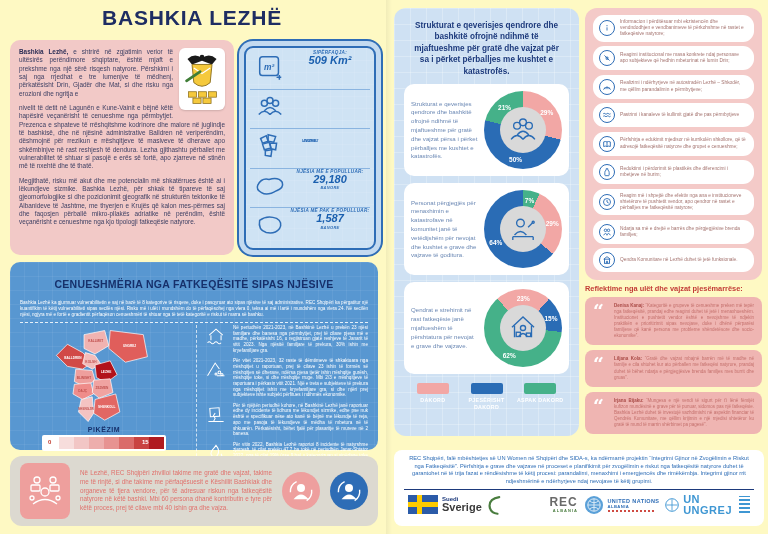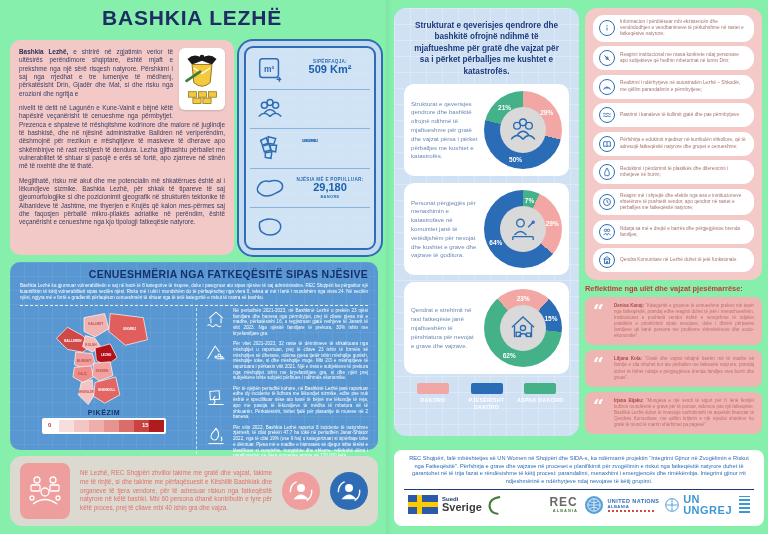--- a/index.html
+++ b/index.html
@@ -3,7 +3,7 @@
 <meta charset="utf-8">
 <style>
   html,body{margin:0;padding:0;background:#d8d4cb;}
-  .canvas{position:relative;width:768px;height:534px;background:#86efac;font-family:"Liberation Sans",sans-serif;overflow:hidden;margin:0 auto;}
+  .canvas{position:relative;width:768px;height:534px;background:#fef9c3;font-family:"Liberation Sans",sans-serif;overflow:hidden;margin:0 auto;}
   .gutter{position:absolute;left:386px;top:0;width:6px;height:100%;background:linear-gradient(90deg,rgba(0,0,0,.05),transparent);}
   
   .page-title{position:absolute;left:0;top:6px;width:384px;text-align:center;margin:0;

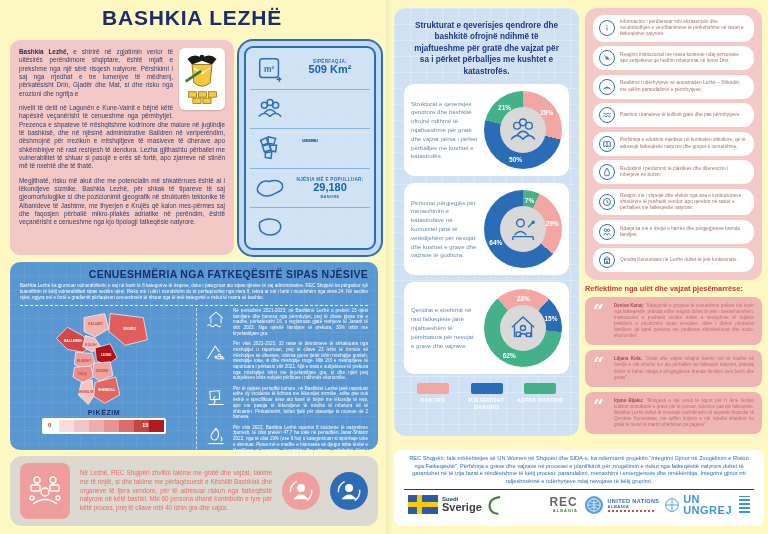--- a/index.html
+++ b/index.html
@@ -18,7 +18,7 @@
     border:2px solid #2e6db6;border-radius:9px;box-shadow:0 0 0 5px #c3daf0,0 0 0 7px #2e6db6;
     background-image:linear-gradient(rgba(255,255,255,.08) 1px,transparent 1px),linear-gradient(90deg,rgba(255,255,255,.08) 1px,transparent 1px);
     background-size:12px 12px;padding:2px 4px;box-sizing:border-box;}
-  .stat-row{display:flex;align-items:center;height:38.5px;}
+  .stat-row{display:flex;align-items:flex-start;height:38.5px;font-style:italic;}
   .stat-row + .stat-row{border-top:1px solid #8ab4e0;}
   .stat-icon{position:relative;flex:0 0 40px;height:34px;display:flex;align-items:center;justify-content:center;color:#2e6db6;}
   .stat-icon svg{width:32px;height:30px;stroke:currentColor;fill:none;stroke-width:1.6;}

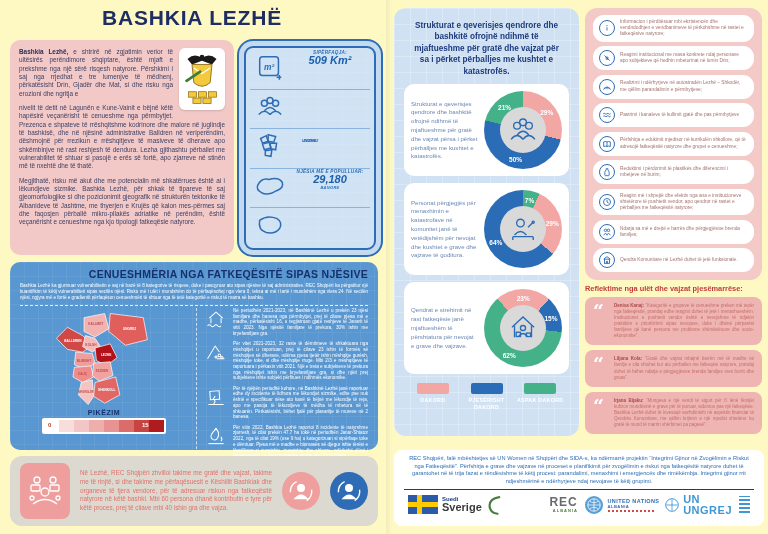--- a/index.html
+++ b/index.html
@@ -196,6 +196,11 @@
             </svg>
           </span>
           <span class="unit-label">UNGREJ</span>
+          <div class="stat-text">
+            <div class="stat-label">NJËSIA MË PAK E POPULLUAR:</div>
+            <div class="stat-value">1,587</div>
+            <div class="stat-note">BANORË</div>
+          </div>
         </div>
       </div>
   </aside>

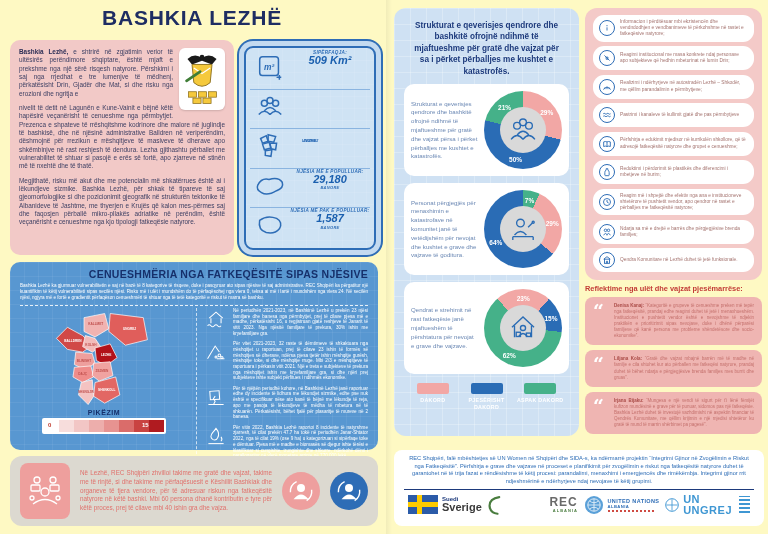--- a/index.html
+++ b/index.html
@@ -30,7 +30,7 @@
   .vuln-panel{position:absolute;left:10px;top:262px;width:368px;height:188px;background:#5897d1;border-radius:10px;
     background-image:linear-gradient(rgba(255,255,255,.06) 1px,transparent 1px),linear-gradient(90deg,rgba(255,255,255,.06) 1px,transparent 1px);
     background-size:14px 14px;box-sizing:border-box;padding:6px 10px;}
-  .vuln-title{margin:0;text-align:right;font-size:10.5px;font-weight:800;color:#16306b;letter-spacing:.3px;}
+  .vuln-title{margin:10px;text-align:center;font-size:10.5px;font-weight:800;color:#16306b;letter-spacing:.3px;}
   .vuln-intro{margin:3px 0 0 0;font-size:4.6px;line-height:1.3;color:#fff;text-align:justify;}
   .vuln-dash{border:none;border-top:1.5px dashed rgba(255,255,255,.85);margin:4px 0 2px 0;}
   .vuln-body{display:flex;gap:8px;}

